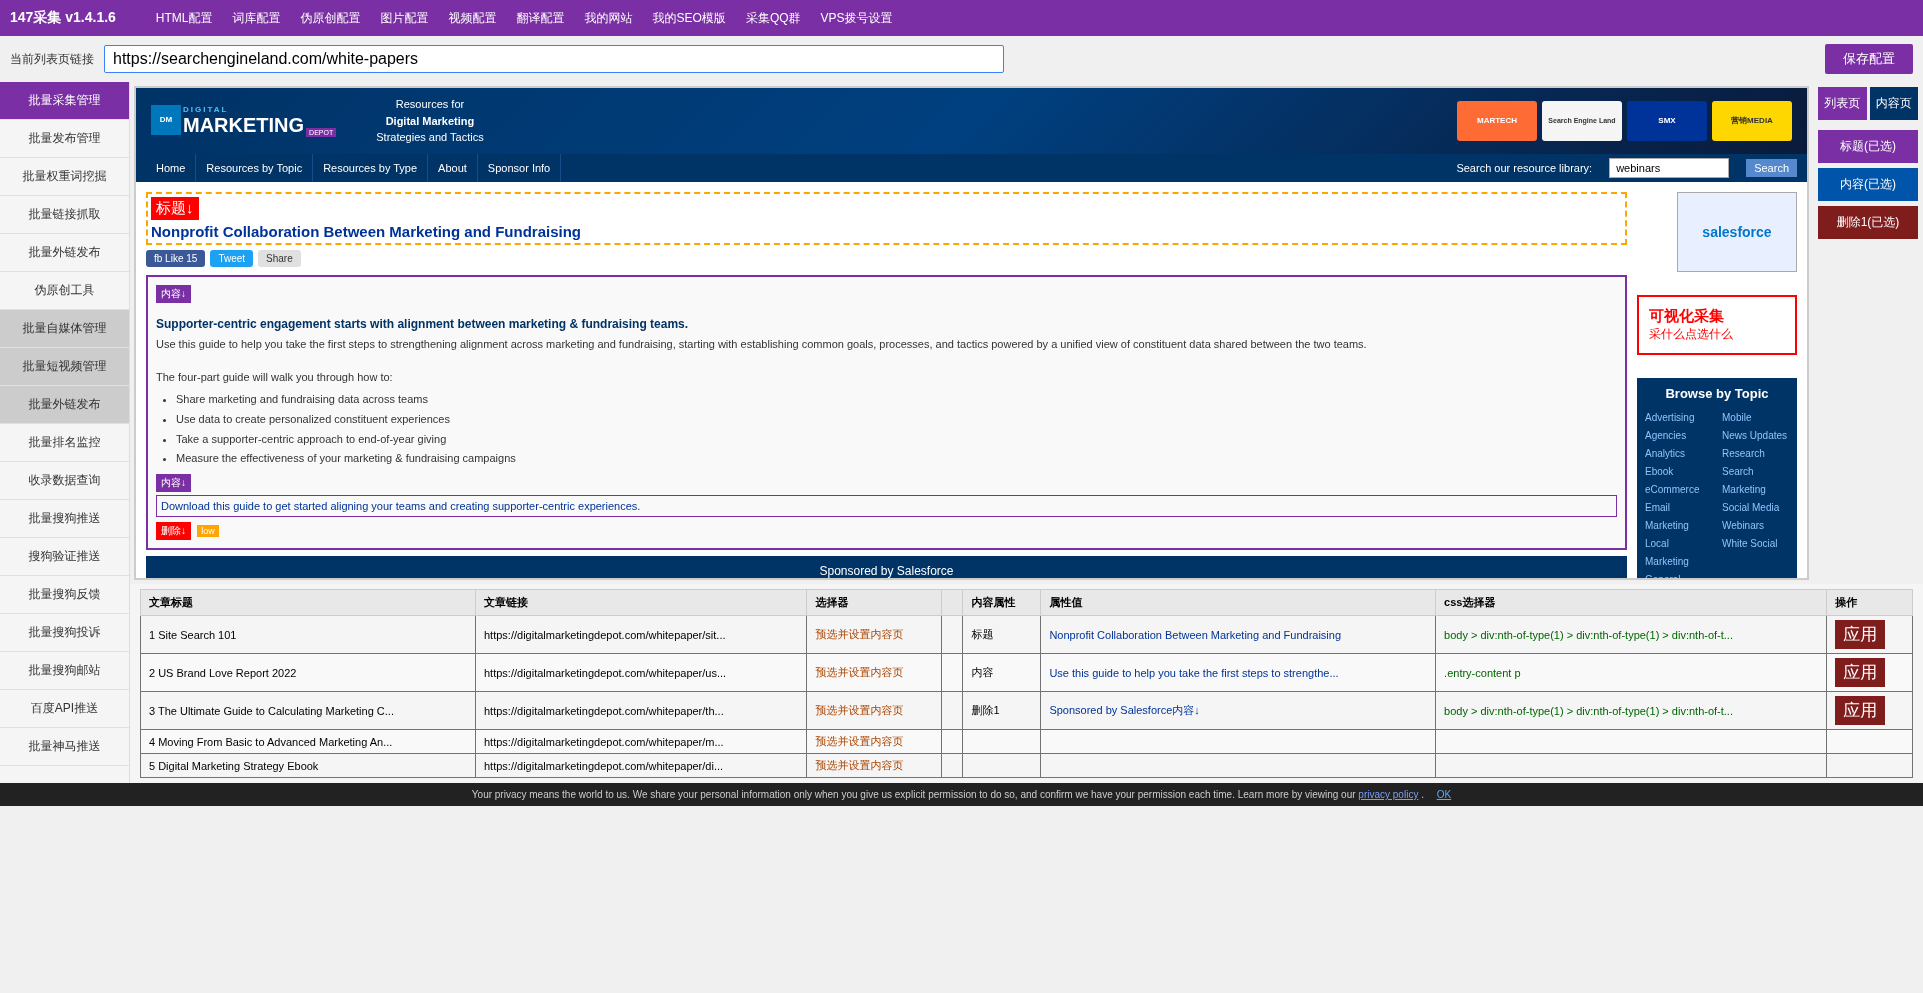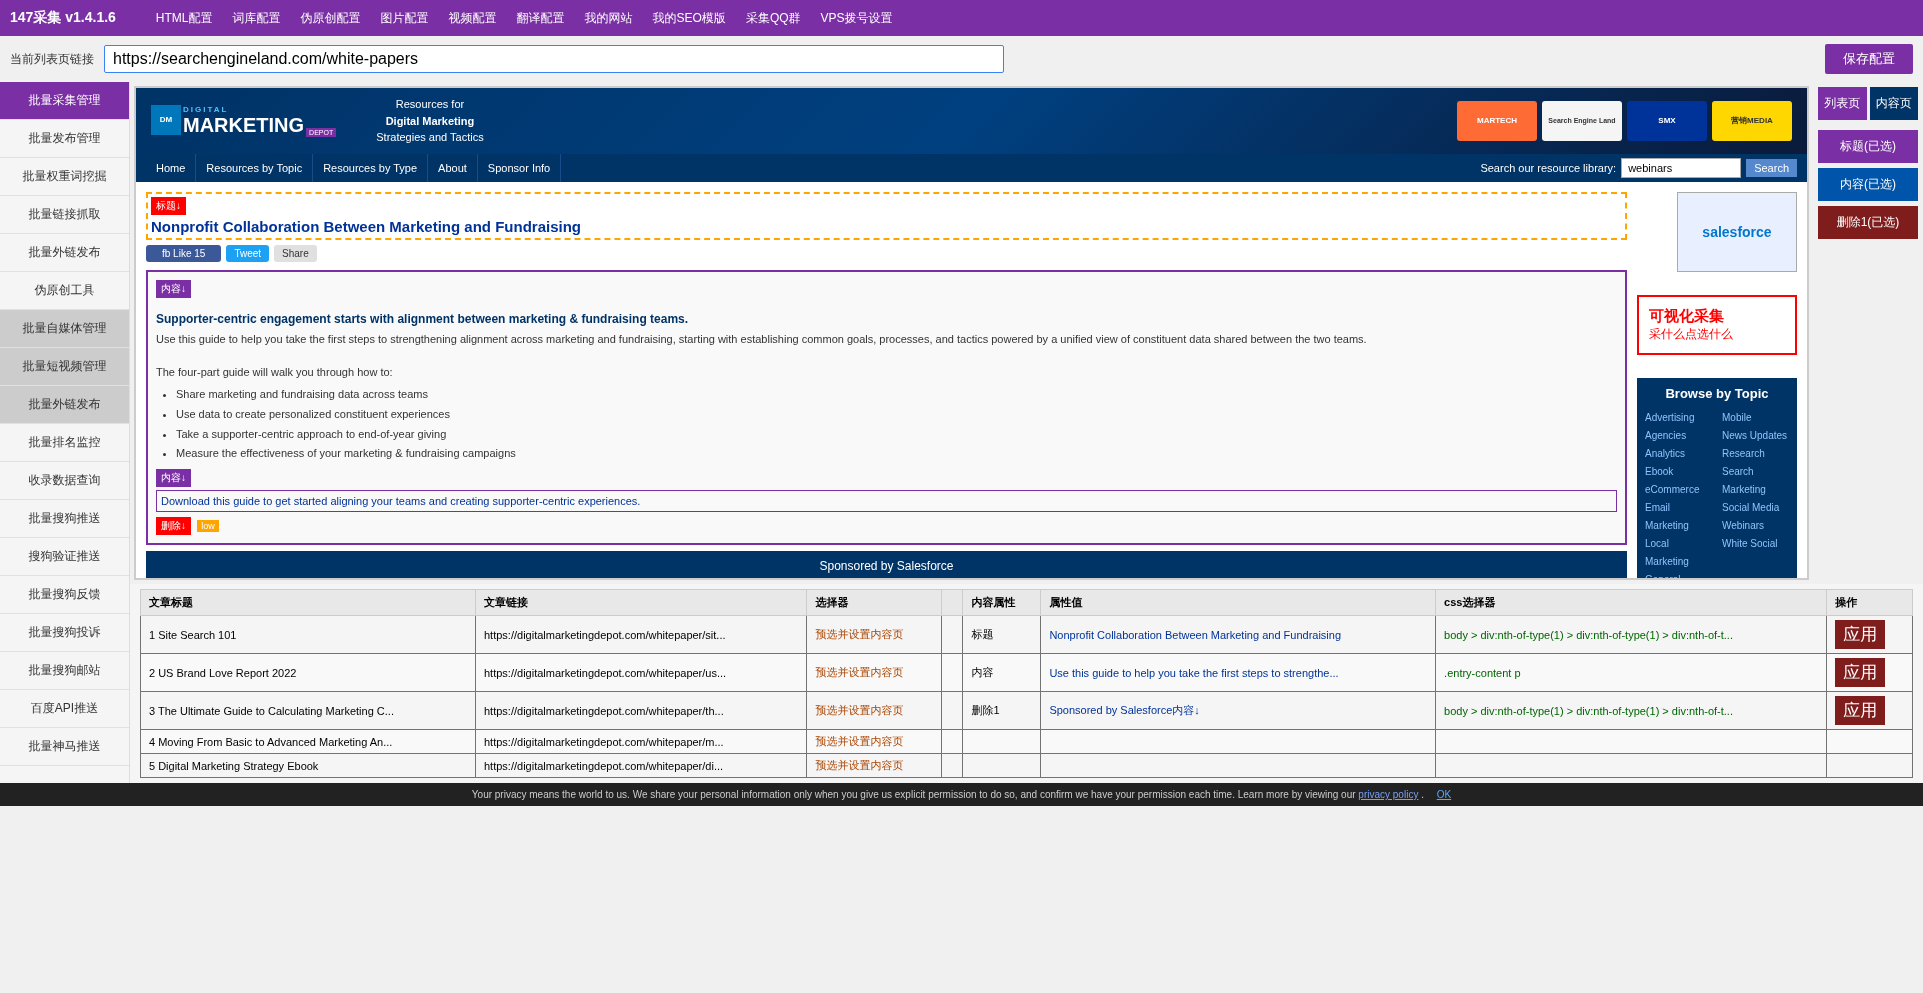--- a/index.html
+++ b/index.html
@@ -118,7 +118,7 @@
       margin-left: auto;
       display: flex;
       align-items: center;
-      gap: 5px;
+      gap: 17px;
     }
     .site-search-label { color: white; font-size: 11px; }
     .site-search-input {

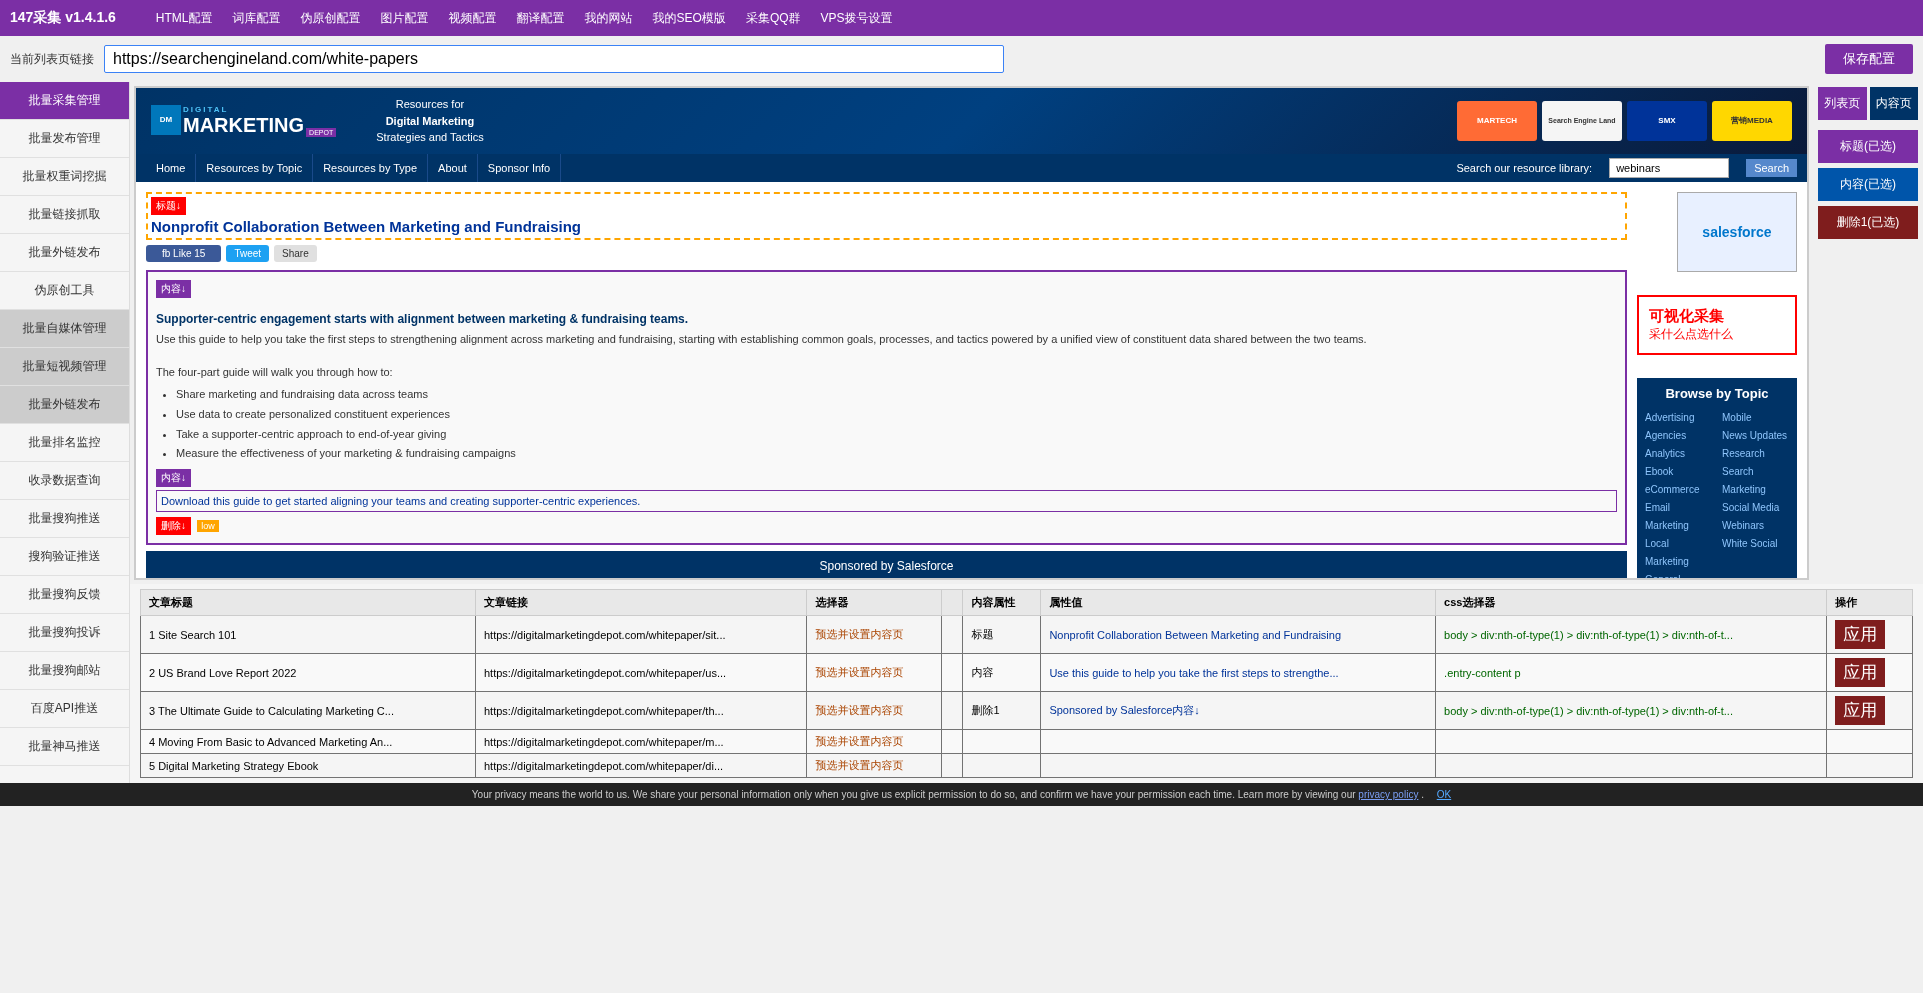--- a/index.html
+++ b/index.html
@@ -263,7 +263,7 @@
     .title-annotation {
       background: red;
       color: white;
-      font-size: 10px;
+      font-size: 15px;
       padding: 2px 5px;
       display: inline-block;
     }

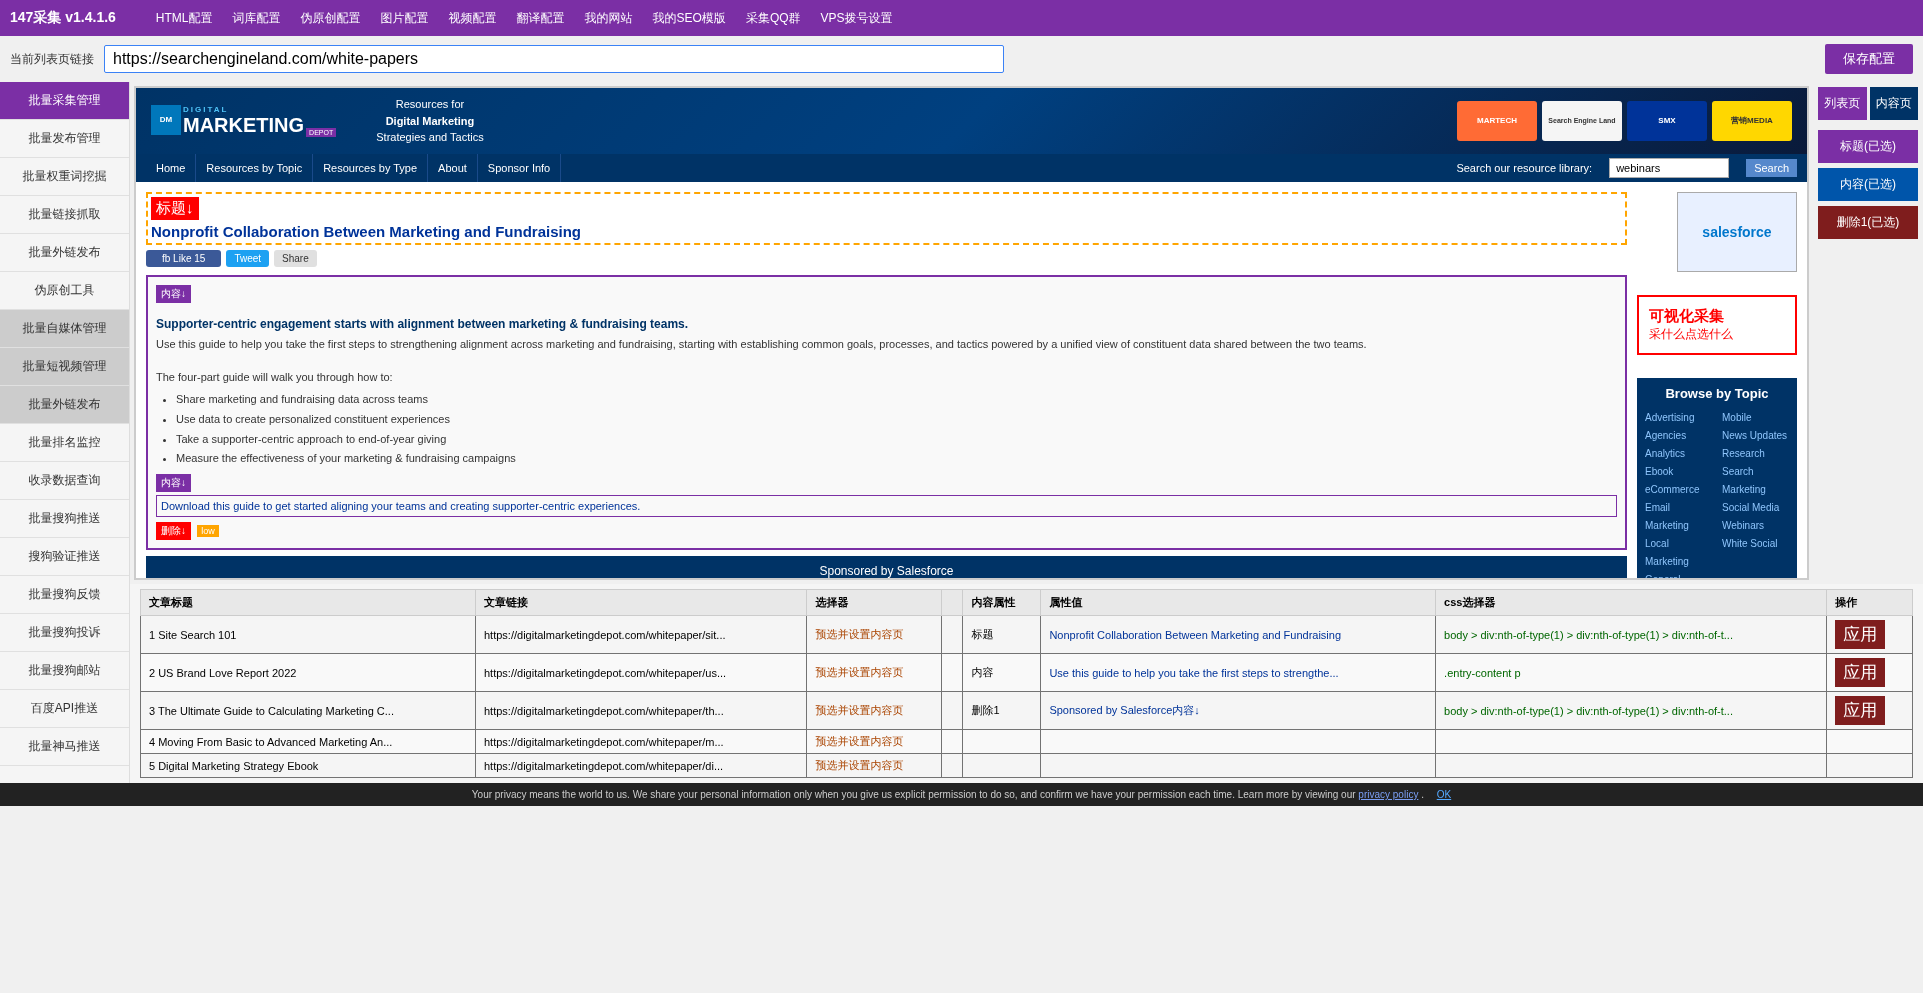--- a/index.html
+++ b/index.html
@@ -146,7 +146,7 @@
       flex: 1;
     }
     .social-buttons { display: flex; gap: 5px; margin-bottom: 8px; }
-    .fb-btn { background: #3b5998; color: white; font-size: 10px; padding: 3px 16px; border-radius: 3px; }
+    .fb-btn { background: #3b5998; color: white; font-size: 10px; padding: 3px 8px; border-radius: 3px; }
     .tw-btn { background: #1da1f2; color: white; font-size: 10px; padding: 3px 8px; border-radius: 3px; }
     .share-btn { background: #e0e0e0; color: #333; font-size: 10px; padding: 3px 8px; border-radius: 3px; }
 

